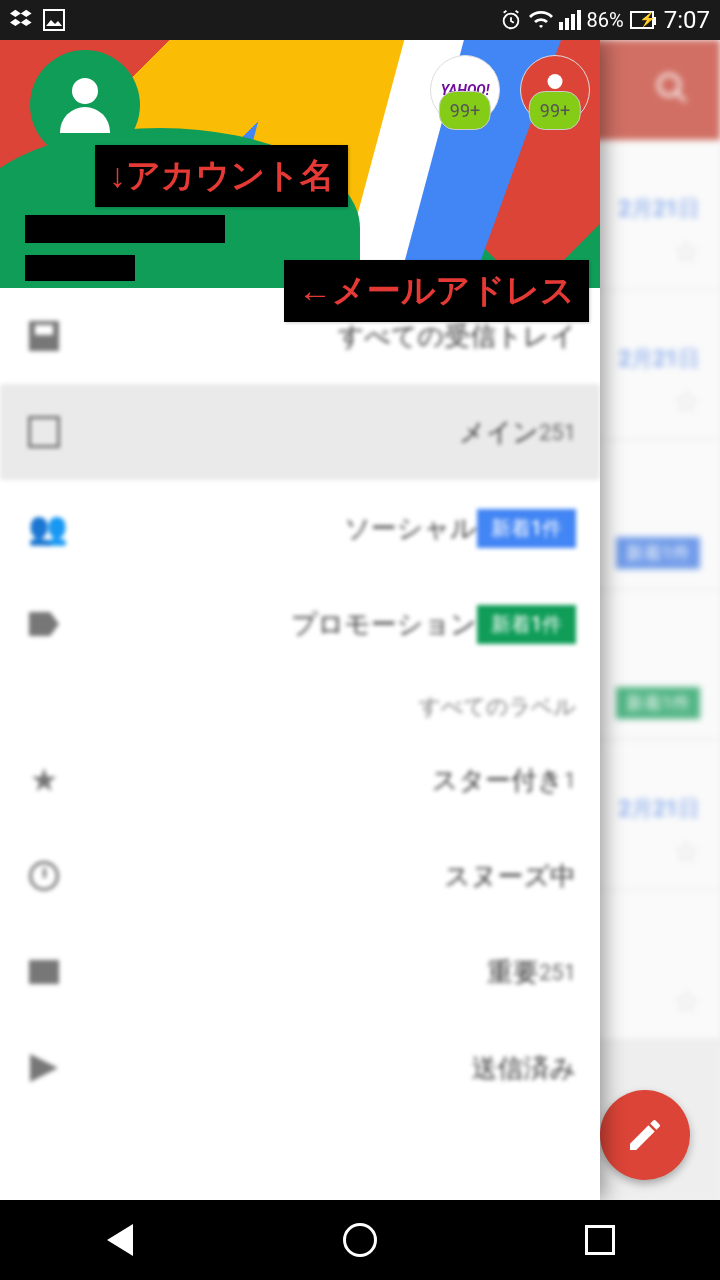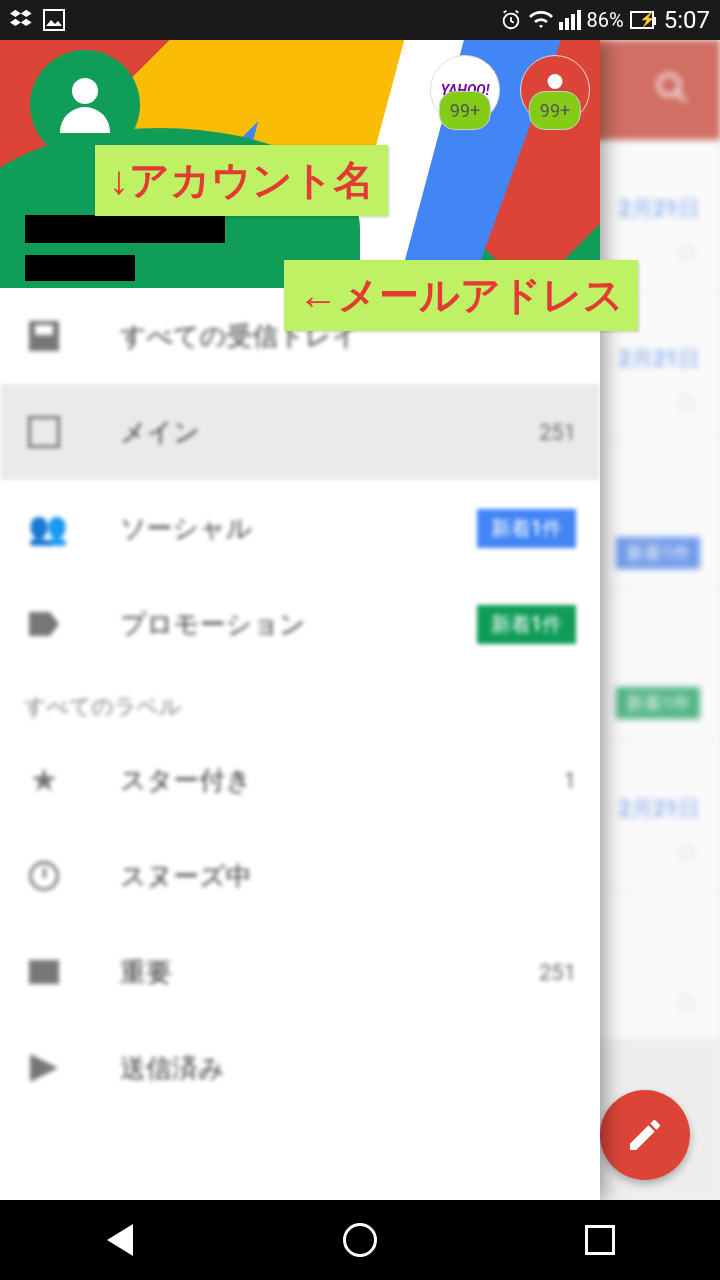--- a/index.html
+++ b/index.html
@@ -222,7 +222,7 @@
           <span class="battery-bolt">⚡</span>
         </span>
     </span>
-    <span style="font-size:24px;margin-left:4px">5:07</span>
+    <span style="font-size:24px;margin-left:4px">7:07</span>
   </div>
 </div>
 

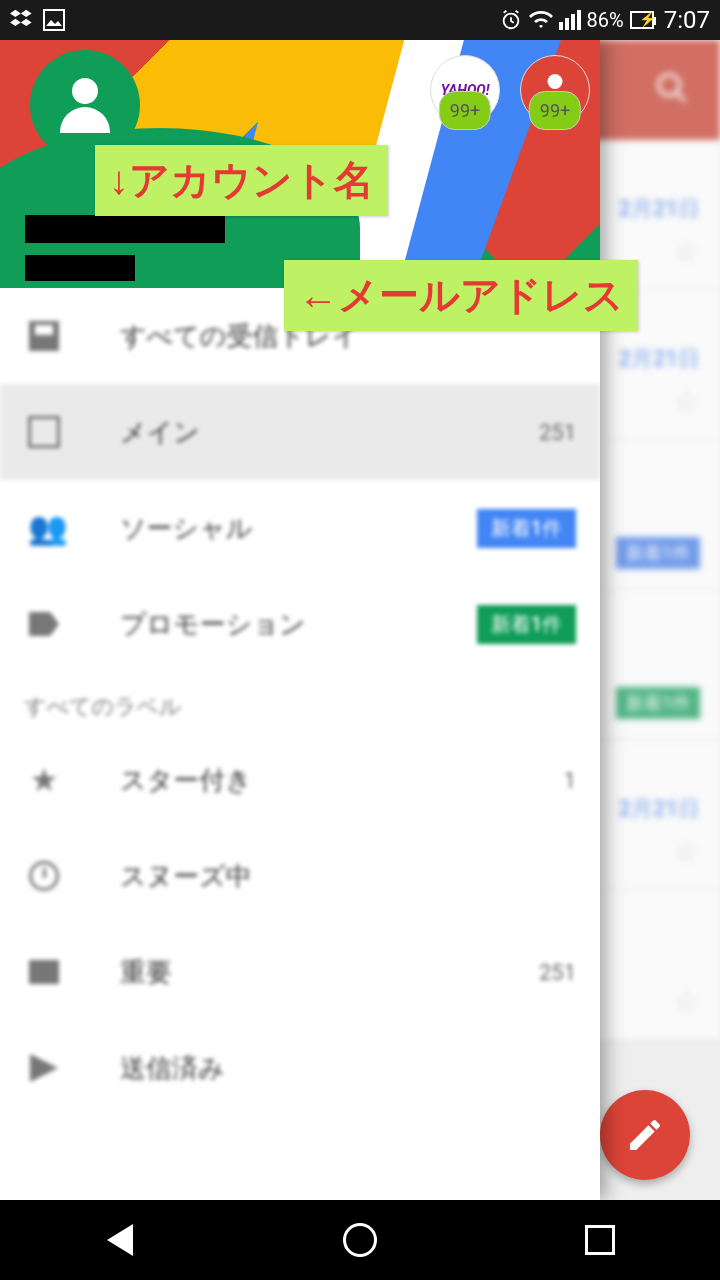--- a/index.html
+++ b/index.html
@@ -62,6 +62,7 @@
       z-index: 8;
       display: flex;
       flex-direction: column;
+      text-align: right;
     }
     .drawer-header {
       height: 248px;

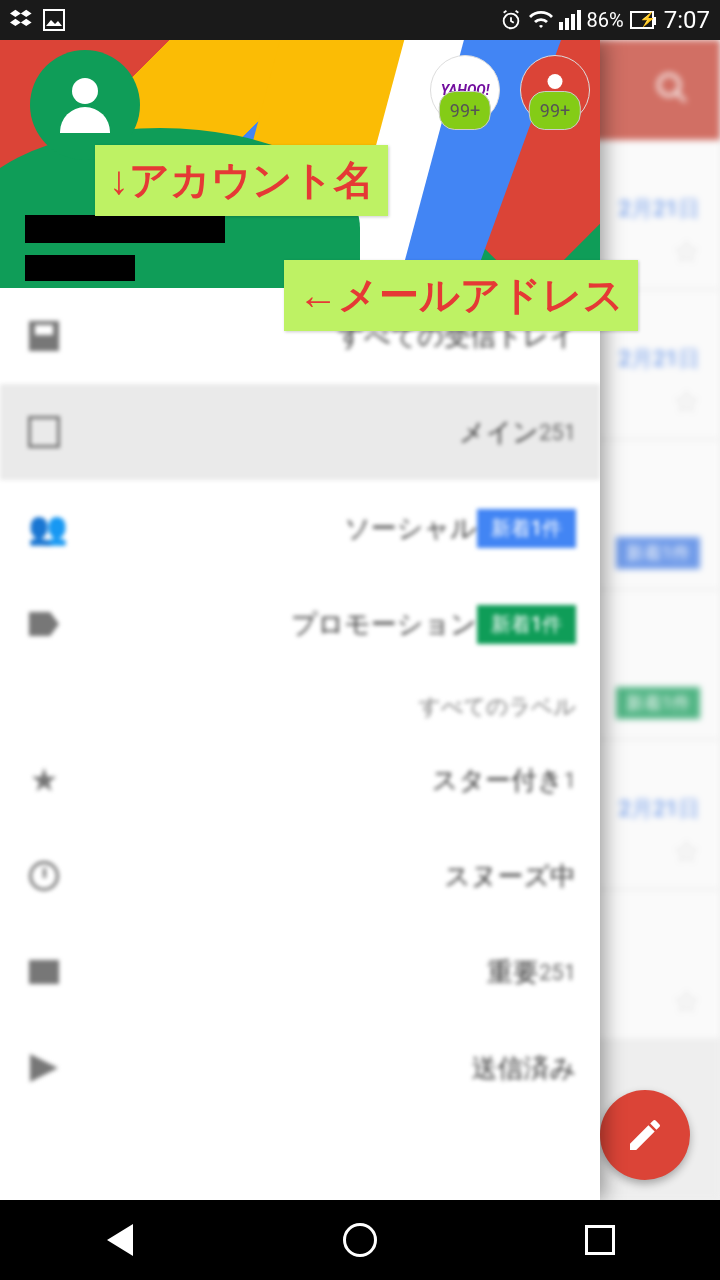--- a/index.html
+++ b/index.html
@@ -121,8 +121,8 @@
 
     
     .callout {
-      position: absolute; background: #bef264; color: #e53935;
-      font-size: 40px; font-weight: bold; padding: 8px 14px;
+      position: absolute; background: #000000; color: #e53935;
+      font-size: 34px; font-weight: bold; padding: 8px 14px;
       z-index: 20; box-shadow: 1px 1px 3px rgba(0,0,0,0.2); text-align: right;
     }
     .callout.c1 { left: 95px; top: 145px; }

